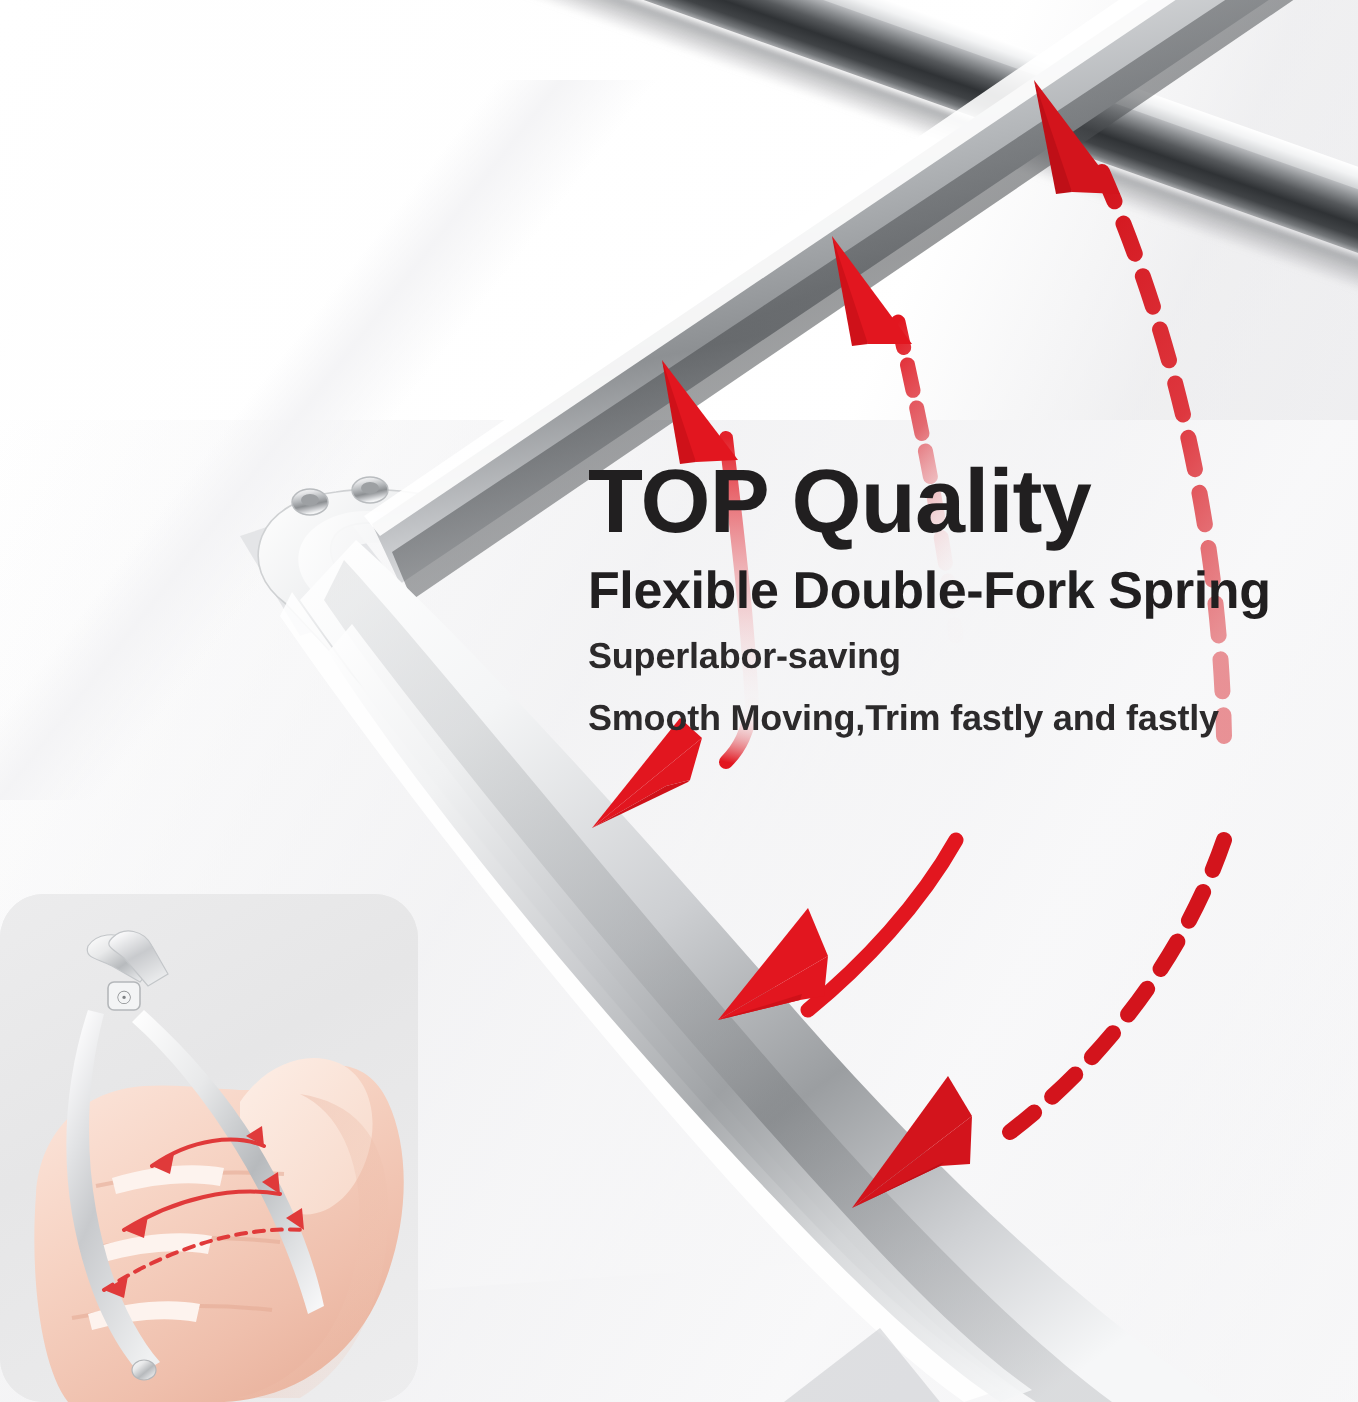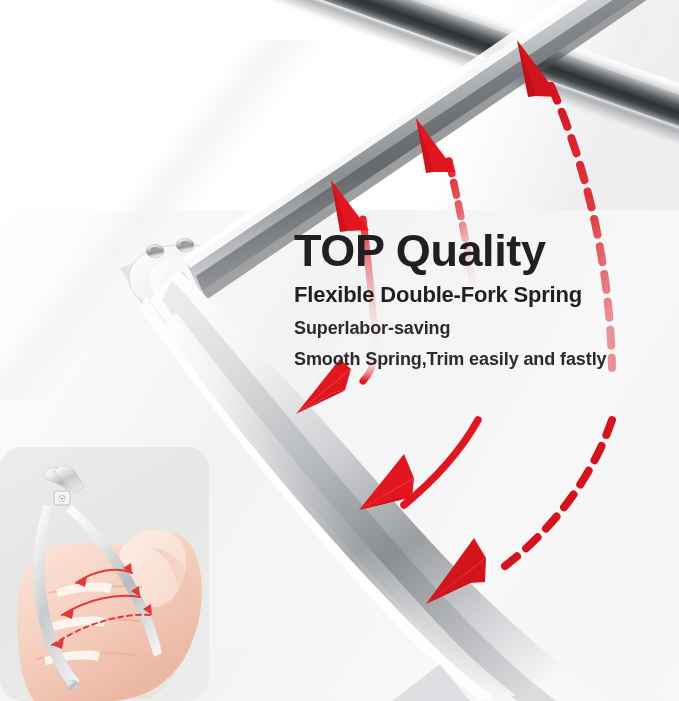--- a/index.html
+++ b/index.html
@@ -131,7 +131,7 @@
   }
   .copy-h2 {
     margin: 4px 0 0 0;
-    font-size: 22px;
+    font-size: 26px;
     line-height: 30px;
     font-weight: 700;
     color: #211f20;

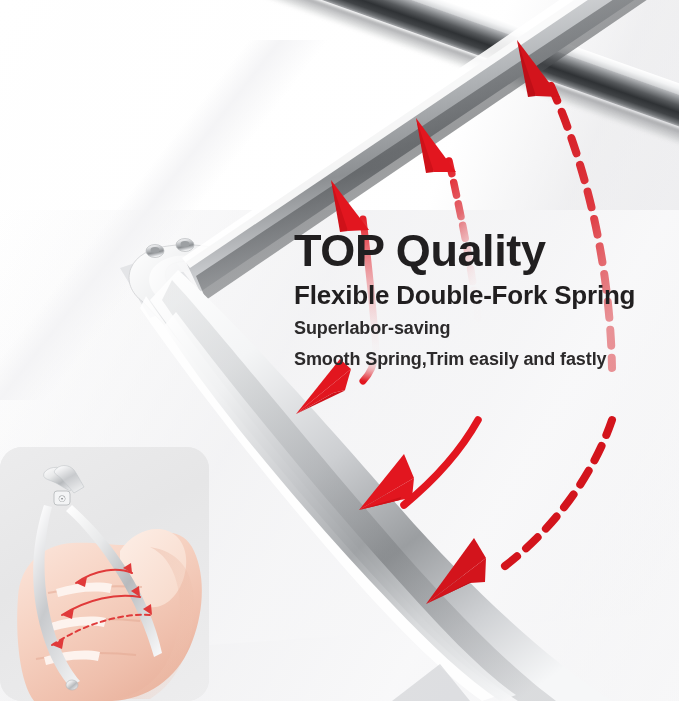--- a/index.html
+++ b/index.html
@@ -354,7 +354,7 @@
     <h1 class="copy-h1">TOP Quality</h1>
     <h2 class="copy-h2">Flexible Double-Fork Spring</h2>
     <p class="copy-p">Superlabor-saving</p>
-    <p class="copy-p">Smooth Spring,Trim easily and fastly</p>
+    <p class="copy-p">Smooth Moving,Trim fastly and fastly</p>
   </div>
 
   <div class="inset">

